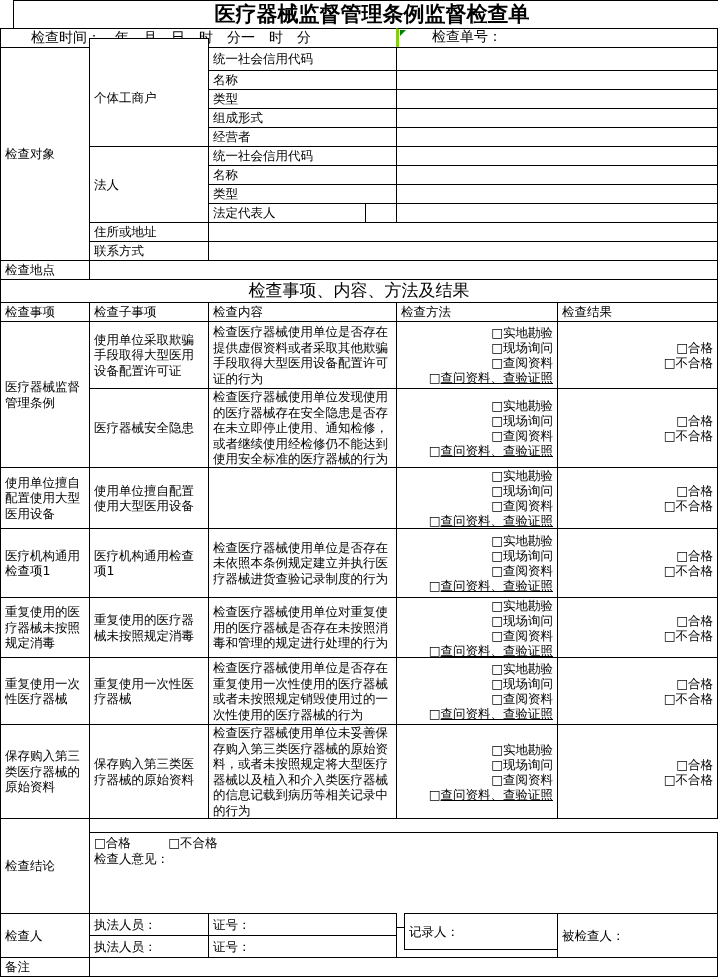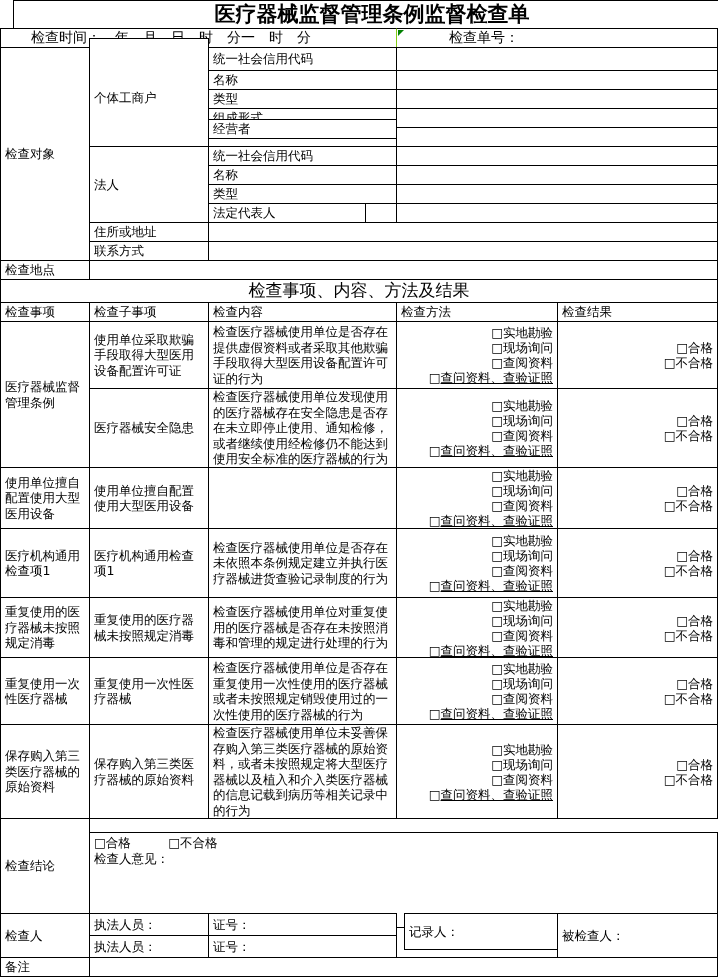--- a/index.html
+++ b/index.html
@@ -11,7 +11,7 @@
   .title{font-size:21px;font-weight:bold;margin-left:13px;}
   .sect{font-size:17px;}
   .time{font-size:14px;border-right:none;padding-left:30px;}
-  .docno{font-size:14px;border-left:1px solid #84cc16;padding-left:52px;}
+  .docno{font-size:14px;border-left:3px solid #84cc16;padding-left:33px;font-family:Liberation Mono, monospace;}
   .tri{position:absolute;left:1px;top:1px;width:0;height:0;
        border-top:6px solid #008000;border-right:6px solid transparent;}
   .col{flex-direction:column;align-items:flex-end;justify-content:center;line-height:15px;}

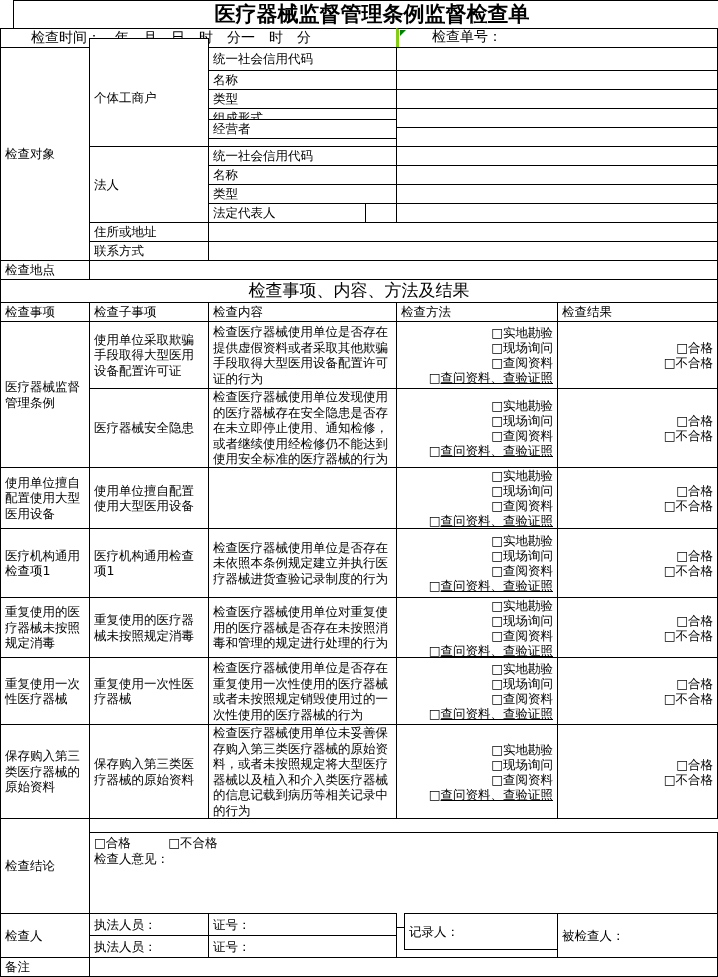--- a/index.html
+++ b/index.html
@@ -43,7 +43,7 @@
   <div class="c" style="left:396px;top:89px;width:322px;height:20px;"></div>
   <div class="c" style="left:208px;top:108px;width:189px;height:20px;">组成形式</div>
   <div class="c" style="left:396px;top:108px;width:322px;height:20px;"></div>
-  <div class="c" style="left:208px;top:119px;width:189px;height:20px;">经营者</div>
+  <div class="c" style="left:208px;top:127px;width:189px;height:20px;">经营者</div>
   <div class="c" style="left:396px;top:127px;width:322px;height:20px;"></div>
 
   <div class="c" style="left:89px;top:146px;width:120px;height:77px;">法人</div>

